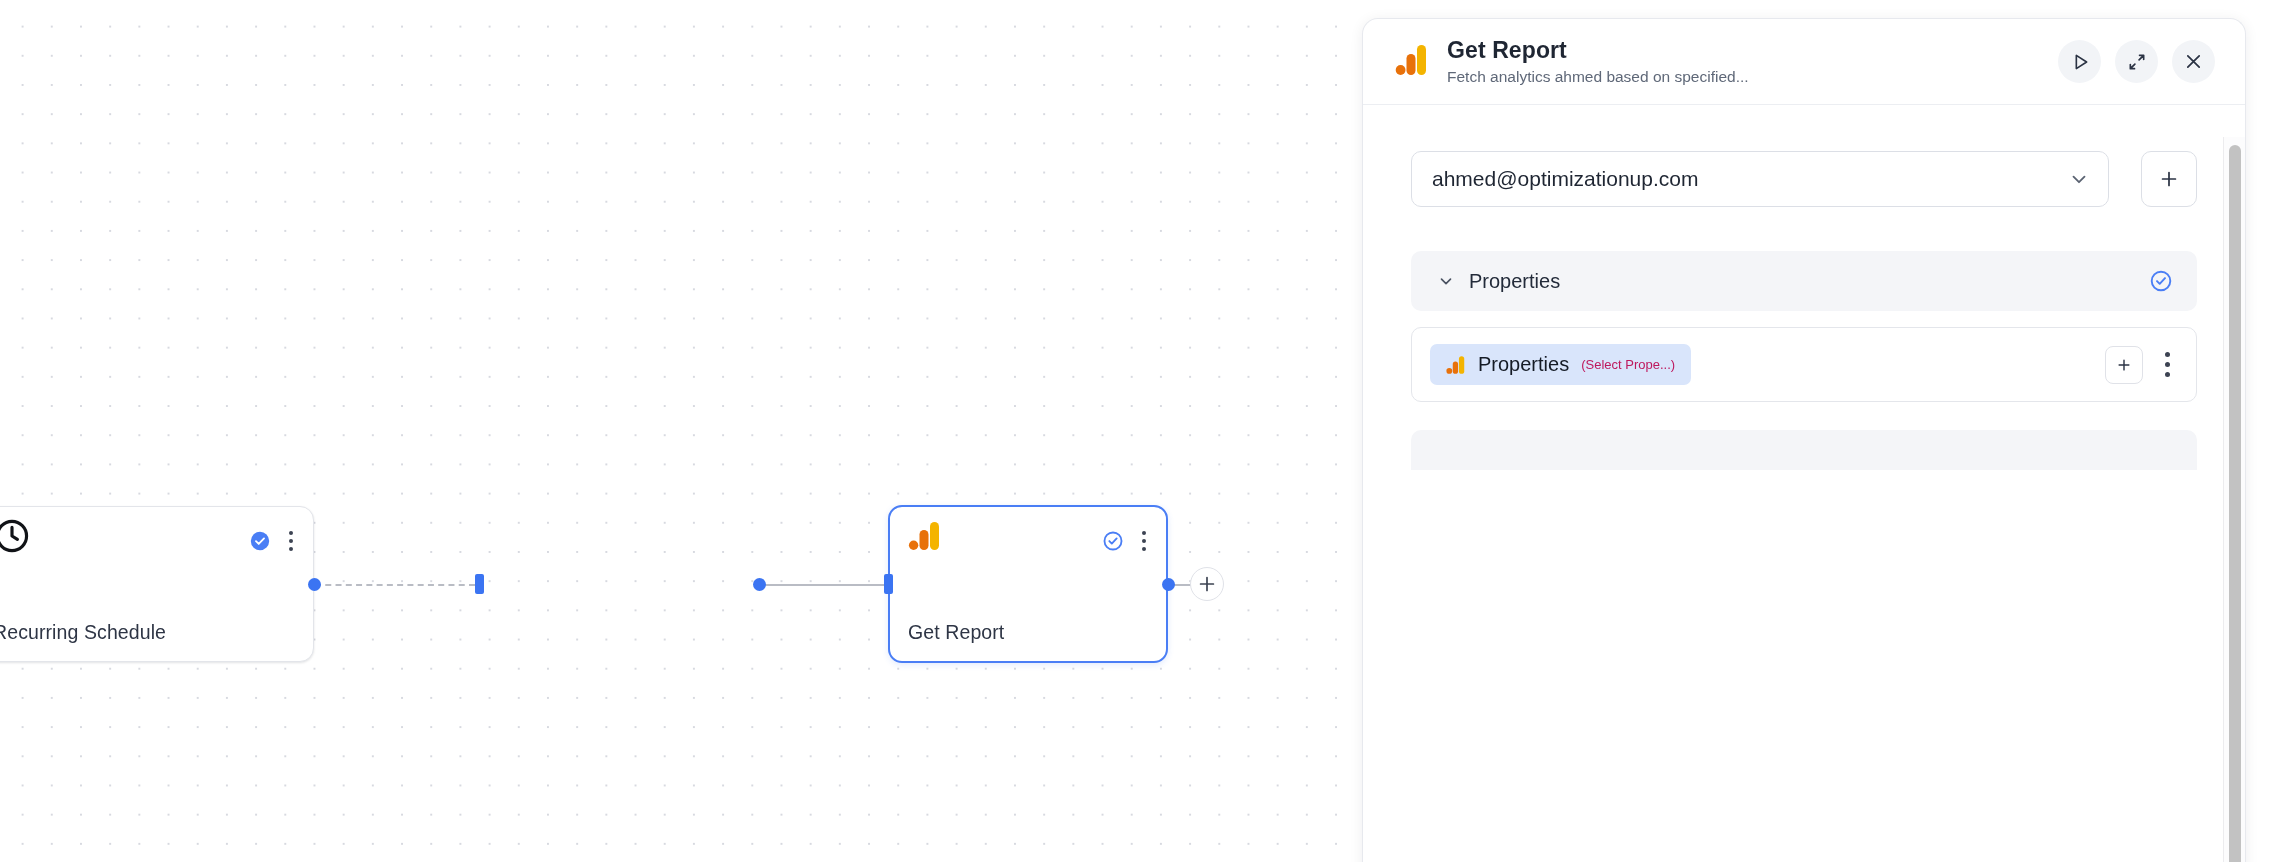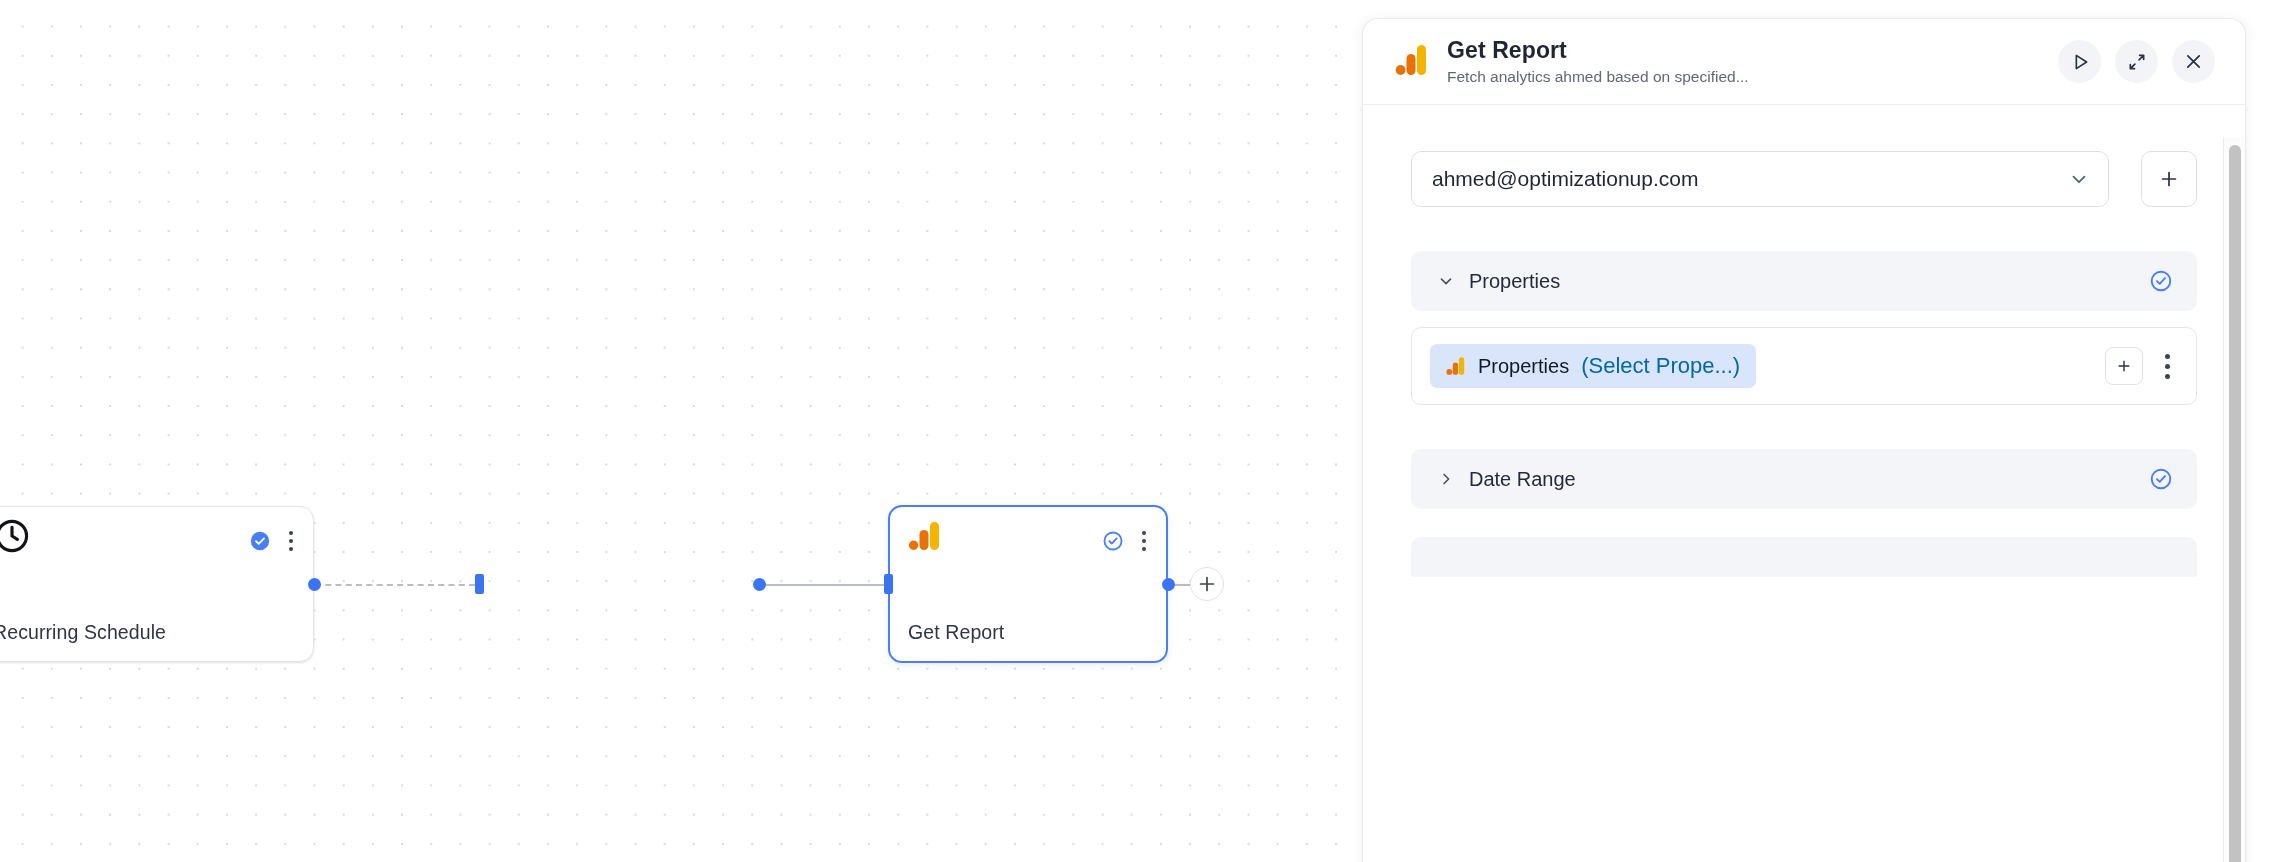--- a/index.html
+++ b/index.html
@@ -152,7 +152,7 @@
     padding: 9px 16px;
   }
   .chip-name { font-size: 20px; color: #151b26; }
-  .chip-hint { font-size: 22px; color: #0369a1; }
+  .chip-hint { font-size: 13px; color: #be185d; }
   .chip-plus {
     margin-left: auto;
     width: 38px; height: 38px;

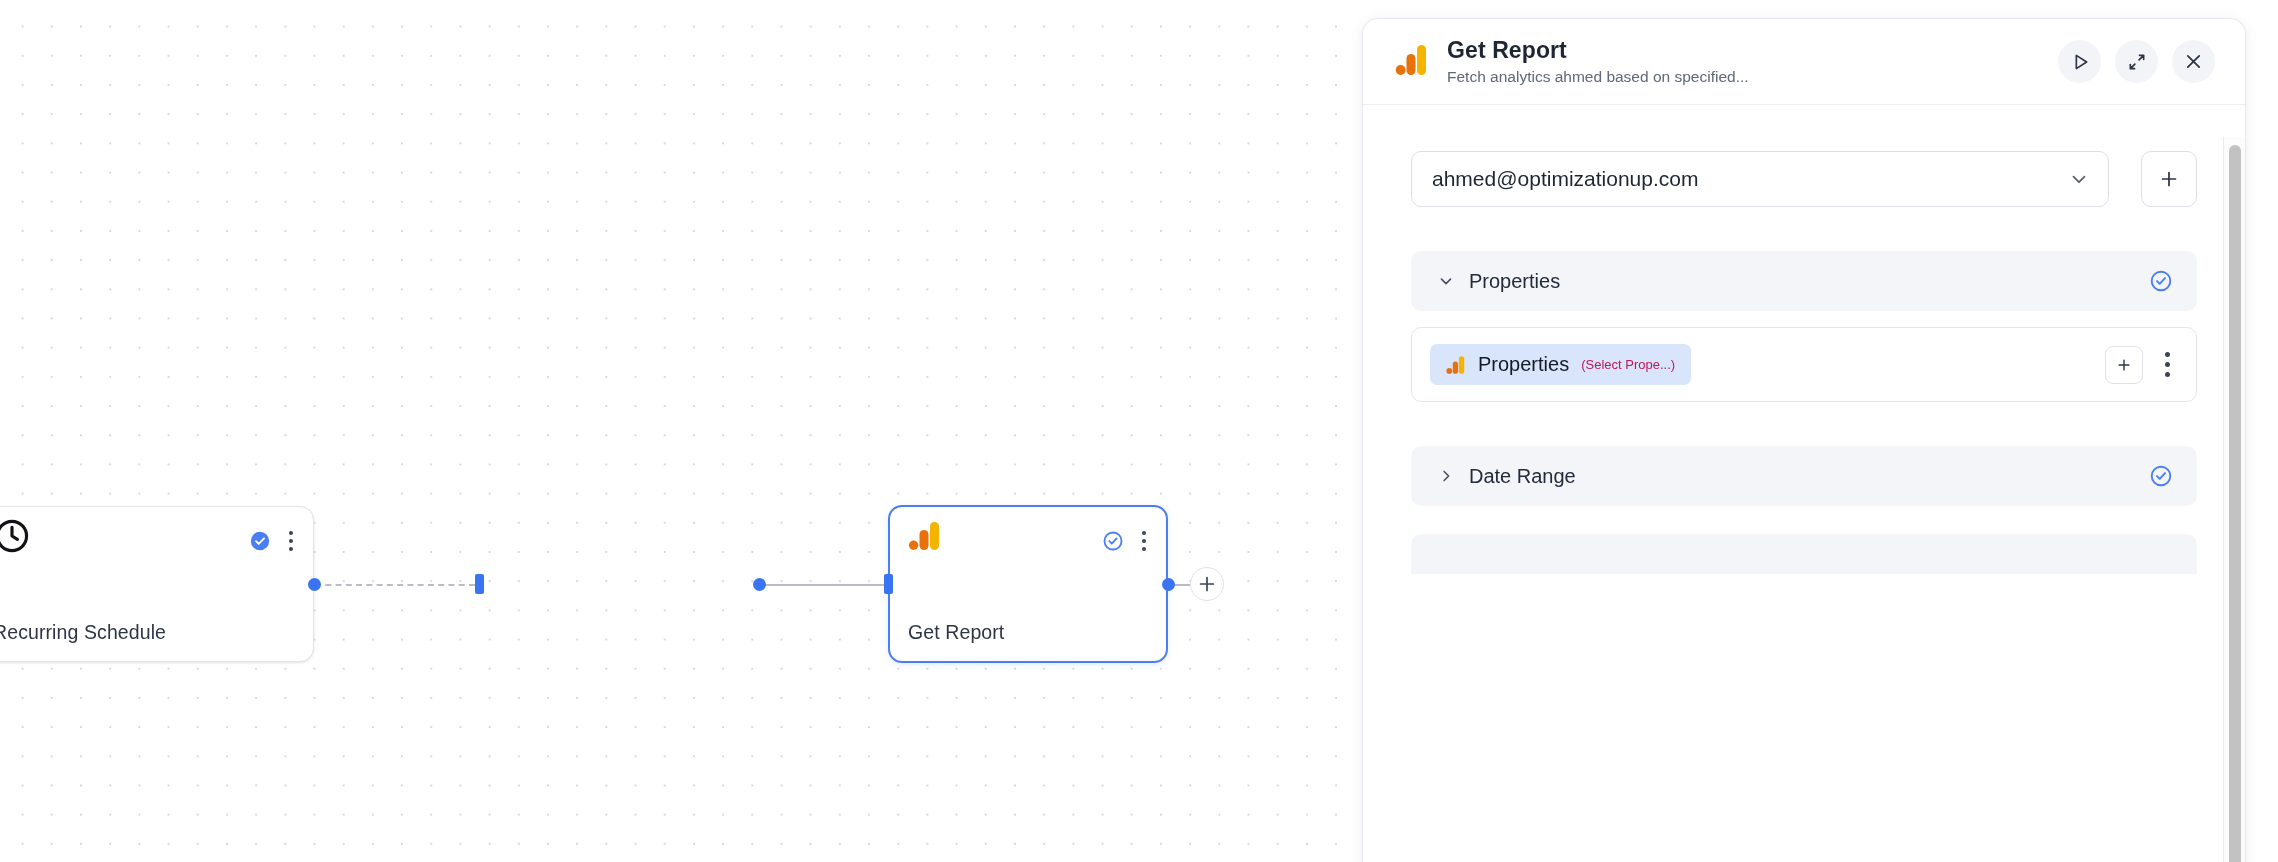--- a/index.html
+++ b/index.html
@@ -351,22 +351,6 @@
         </div>
       </div>
 
-      <div class="acc-section" style="margin-top:44px;">
-        <div class="acc-header">
-          <span class="acc-caret">
-            <svg width="18" height="18" viewBox="0 0 24 24" fill="none" stroke="#4a5262" stroke-width="2.2" stroke-linecap="round" stroke-linejoin="round">
-              <path d="M9.5 6l6 6-6 6"></path>
-            </svg>
-          </span>
-          <span class="acc-title">Date Range</span>
-          <span class="acc-check">
-            <svg width="24" height="24" viewBox="0 0 24 24" fill="none">
-              <circle cx="12" cy="12" r="9.3" stroke="#4a7ef5" stroke-width="1.9"></circle>
-              <path d="M8 12.1l2.7 2.7 5.3-5.7" stroke="#4a7ef5" stroke-width="1.9" stroke-linecap="round" stroke-linejoin="round"></path>
-            </svg>
-          </span>
-        </div>
-      </div>
 
       <div class="acc-stub" style="margin-top:28px;"></div>
 

